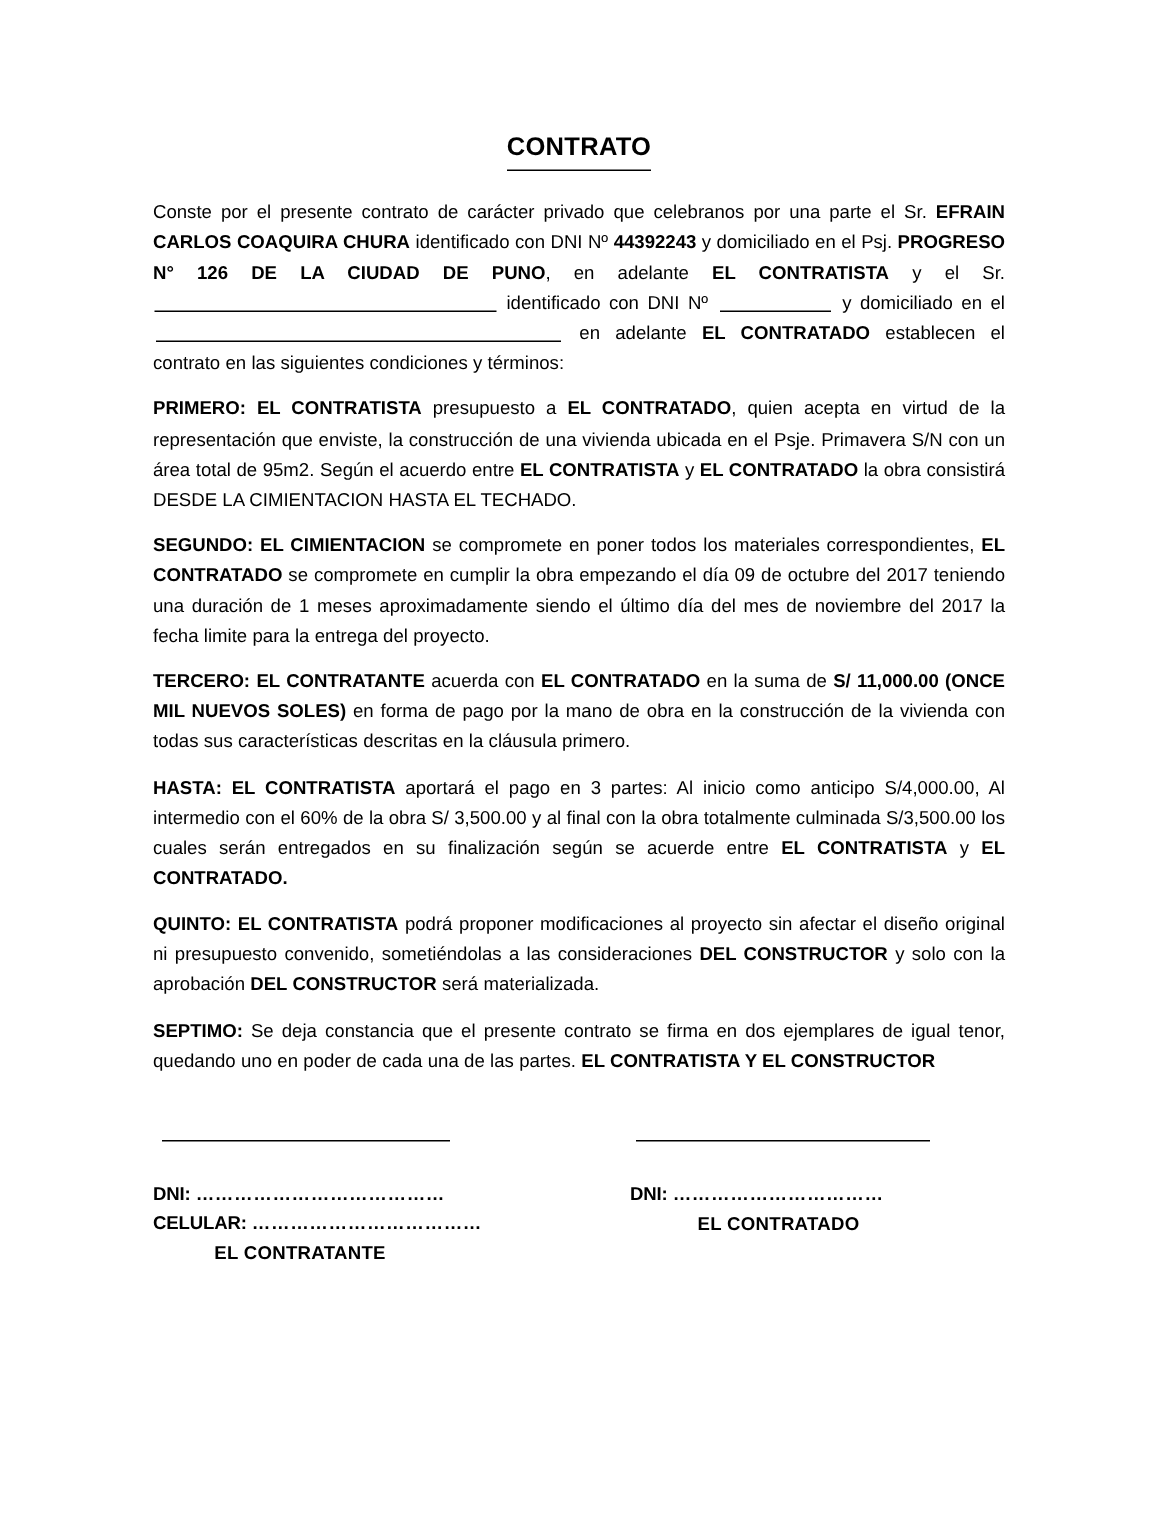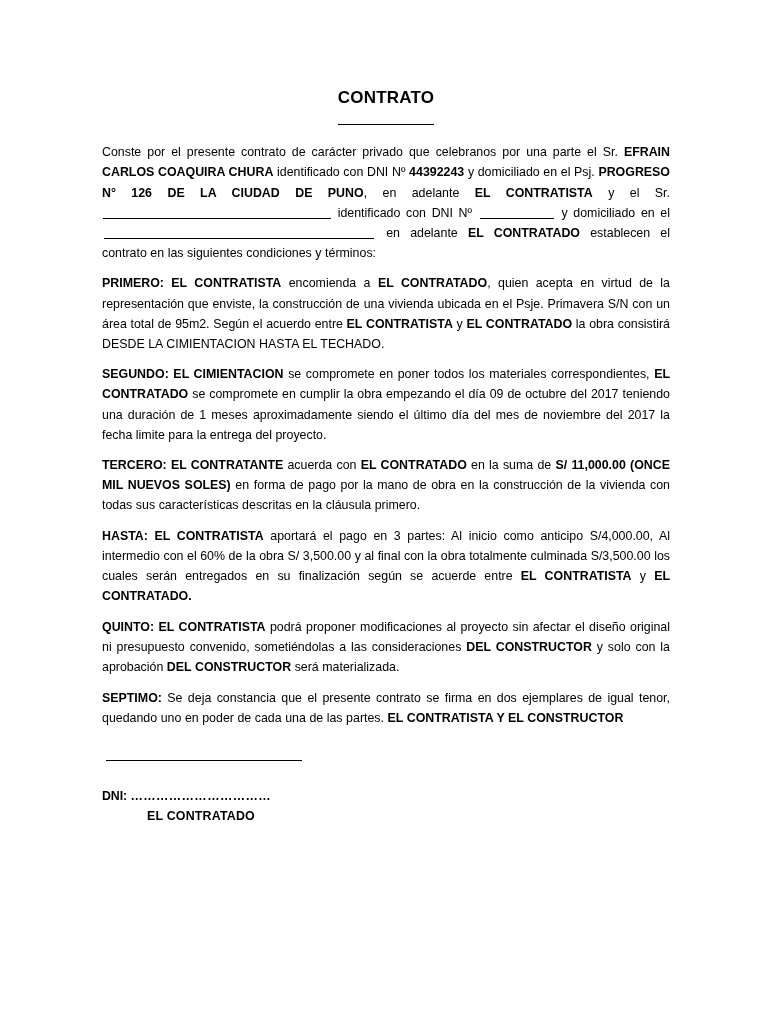--- a/index.html
+++ b/index.html
@@ -34,7 +34,7 @@
   .doc-title .title-text {
     display: inline-block;
     border-bottom: 1.6px solid #000;
-    padding-bottom: 16px;
+    padding-bottom: 5px;
   }
   .clause {
     text-align: justify;

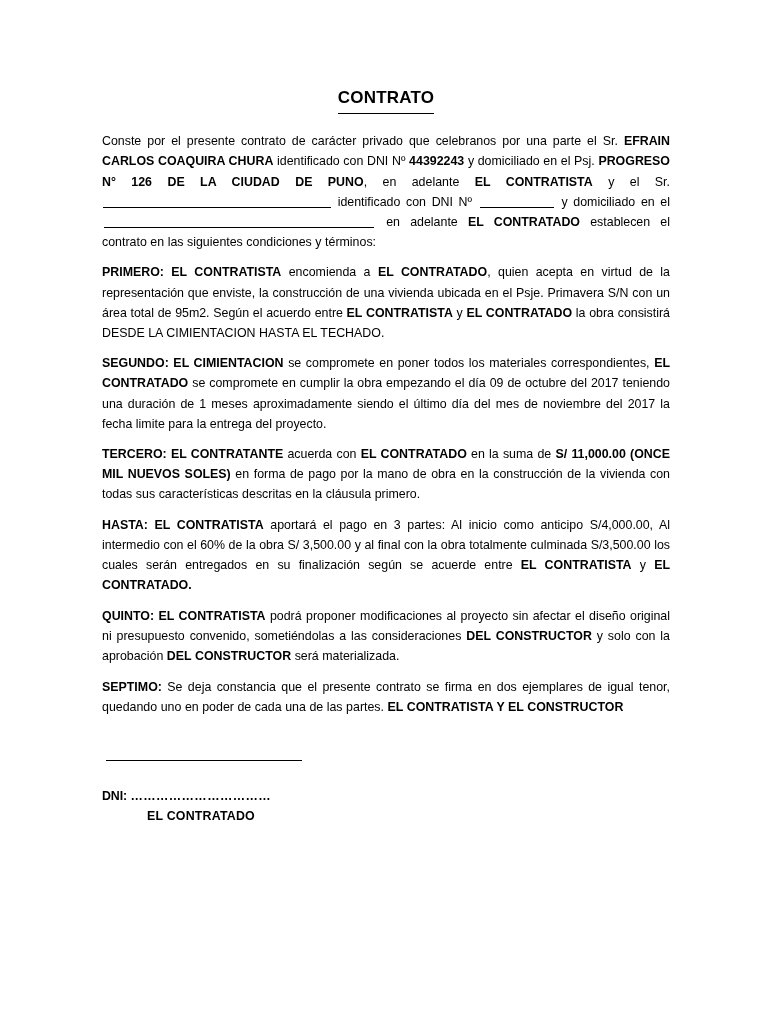--- a/index.html
+++ b/index.html
@@ -120,7 +120,7 @@
   </p>
 
   <p class="clause">
-    <b>PRIMERO: EL CONTRATISTA</b><span> encomienda a </span><b>EL CONTRATADO</b><span>, quien acepta en virtud de la representación que enviste, la construcción de una vivienda ubicada en el Psje. Primavera S/N con un área total de 95m2. Según el acuerdo entre </span><b>EL CONTRATISTA</b><span> y </span><b>EL CONTRATADO</b><span> la obra consistirá DESDE LA CIMIENTACION HASTA EL TECHADO.</span>
+    <b>PRIMERO: EL CONTRATISTA</b><span> presupuesto a </span><b>EL CONTRATADO</b><span>, quien acepta en virtud de la representación que enviste, la construcción de una vivienda ubicada en el Psje. Primavera S/N con un área total de 95m2. Según el acuerdo entre </span><b>EL CONTRATISTA</b><span> y </span><b>EL CONTRATADO</b><span> la obra consistirá DESDE LA CIMIENTACION HASTA EL TECHADO.</span>
   </p>
 
   <p class="clause">

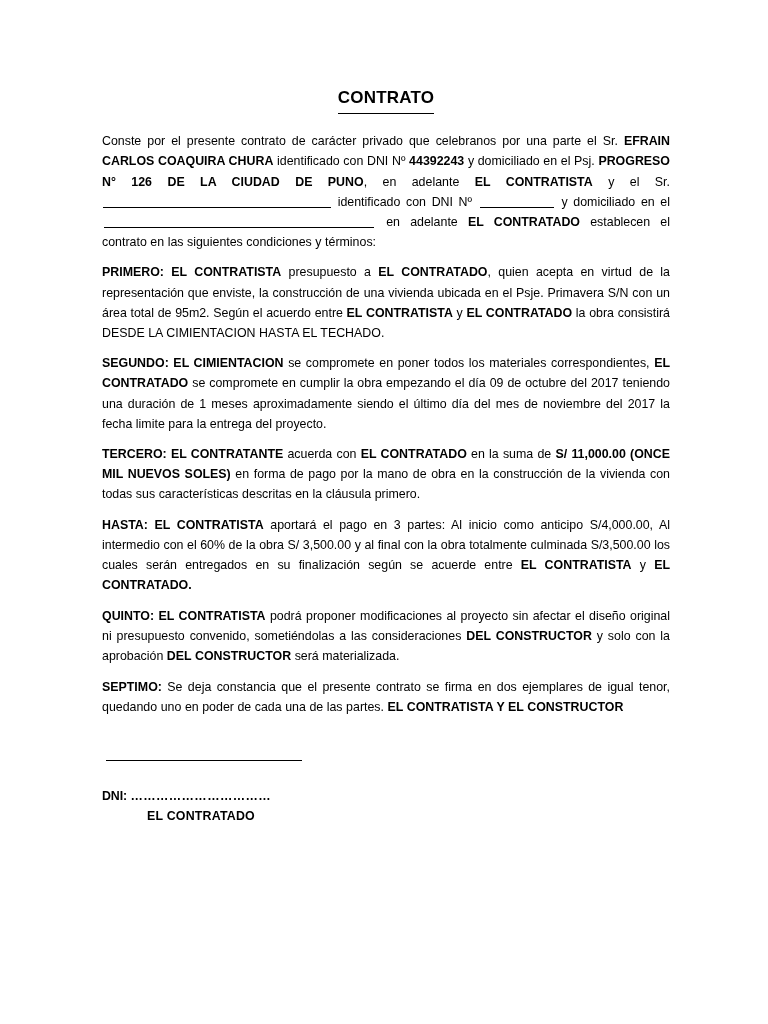--- a/index.html
+++ b/index.html
@@ -146,6 +146,18 @@
 
   <div class="signatures">
 
+    <div class="sig-block left">
+      <div class="sig-line"></div>
+      <div class="sig-field">
+        <span>DNI:</span>
+        <span class="sig-dots">…………………………………</span>
+      </div>
+      <div class="sig-field">
+        <span>CELULAR:</span>
+        <span class="sig-dots">………………………………</span>
+      </div>
+      <div class="sig-role">EL CONTRATANTE</div>
+    </div>
 
     <div class="sig-block right">
       <div class="sig-line"></div>

